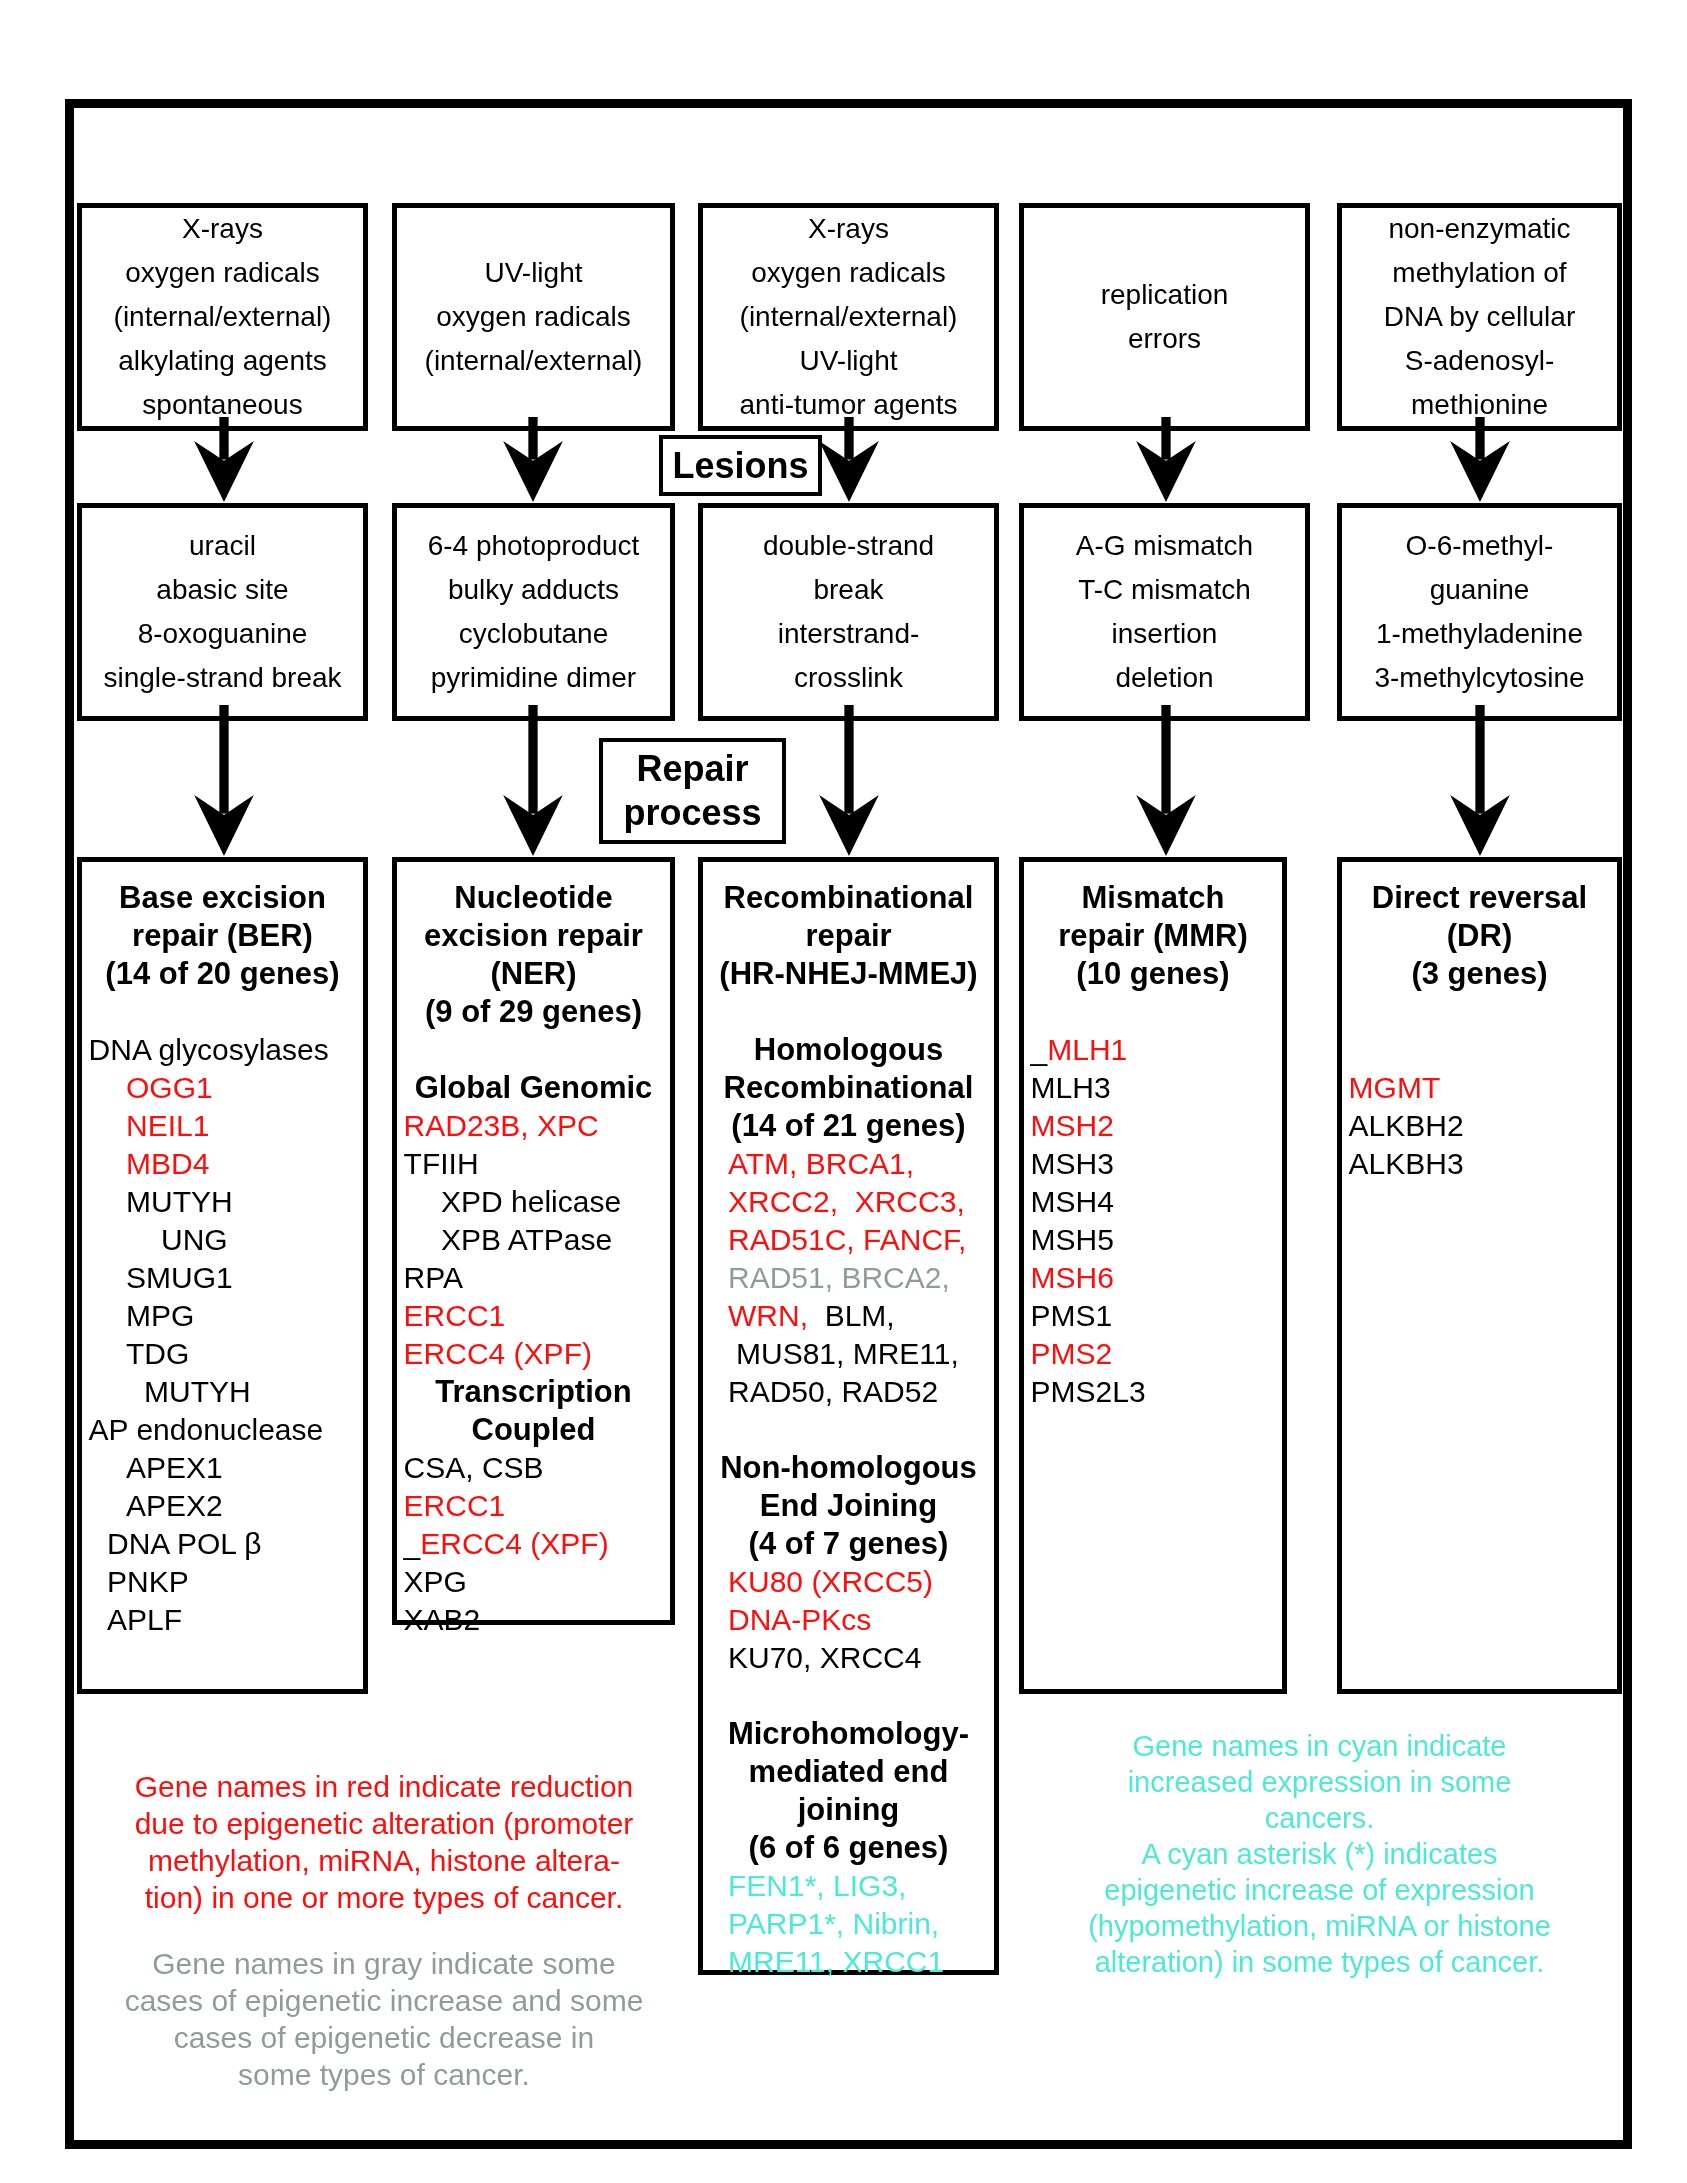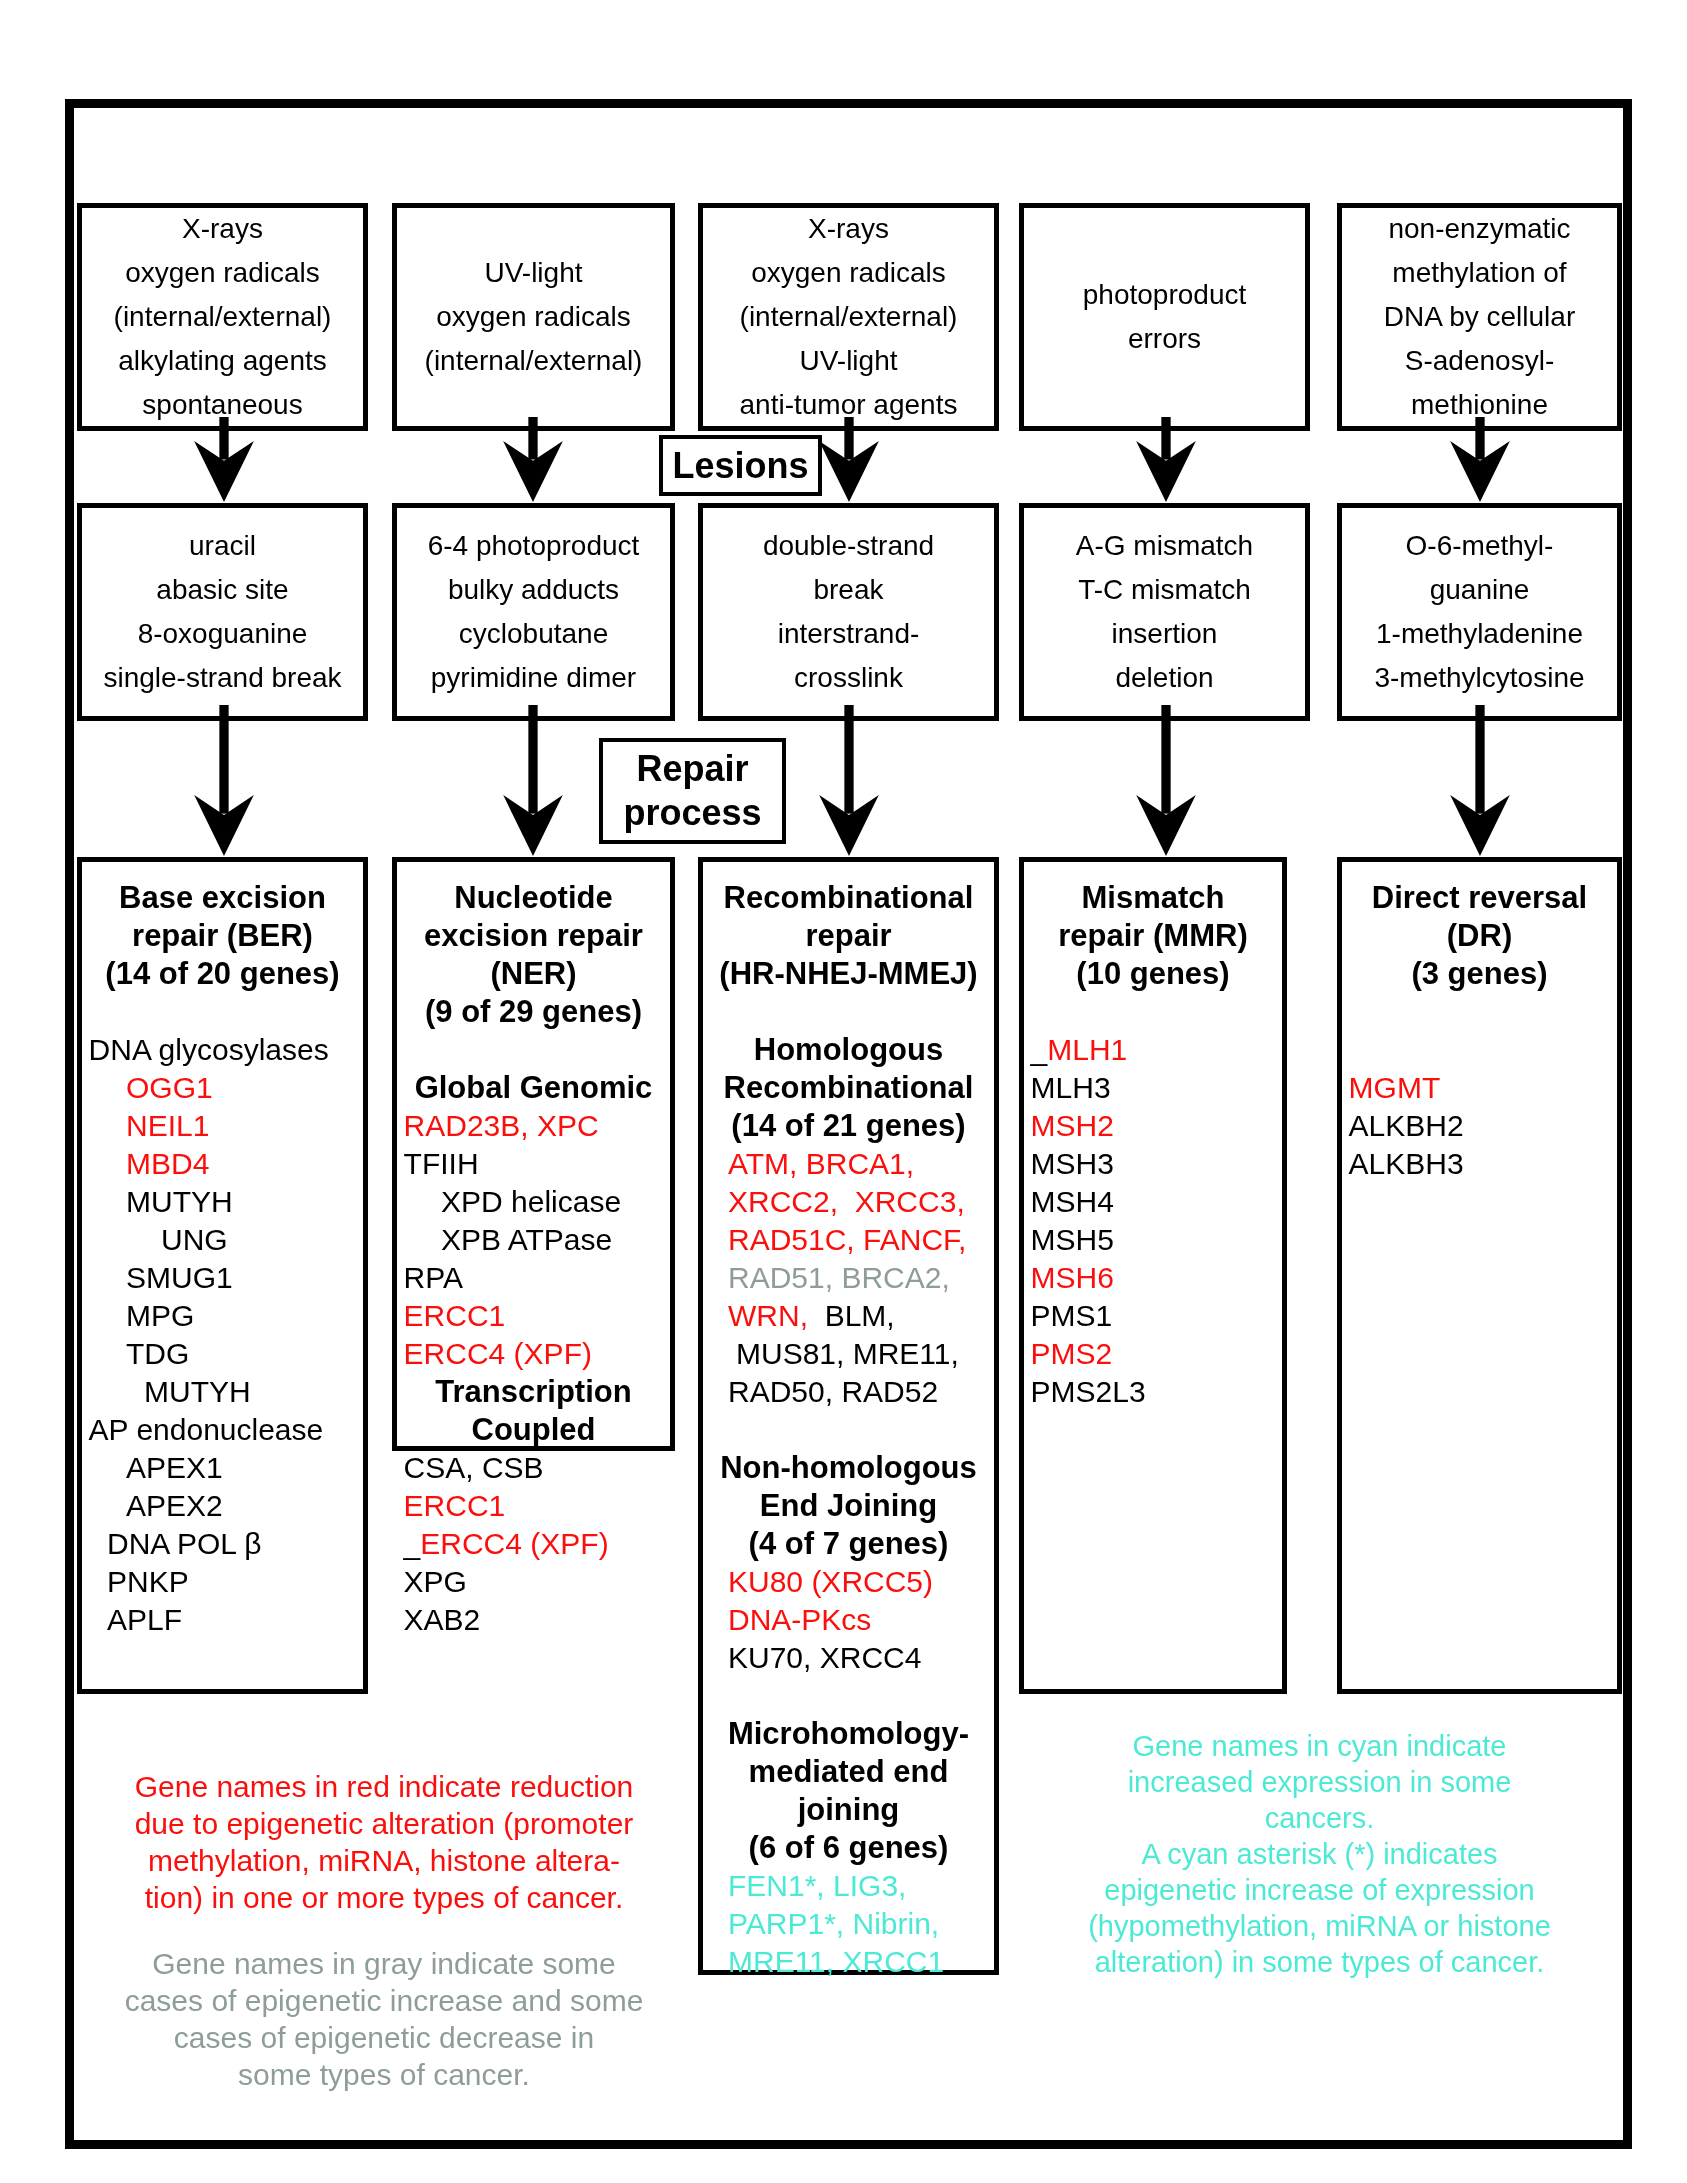--- a/index.html
+++ b/index.html
@@ -197,7 +197,7 @@
         <polygon points="0,136 45,166 90,136 45,228"></polygon>
       </svg>
       <div class="box centerbox" style="left: 1019px; top: 203px; width: 291px; height: 228px; position: absolute;">
-        <div class="agent-lesion-line">photoproduct</div>
+        <div class="agent-lesion-line">replication</div>
         <div class="agent-lesion-line">errors</div>
       </div>
       <div class="box centerbox" style="left: 1019px; top: 503px; width: 291px; height: 218px; position: absolute;">

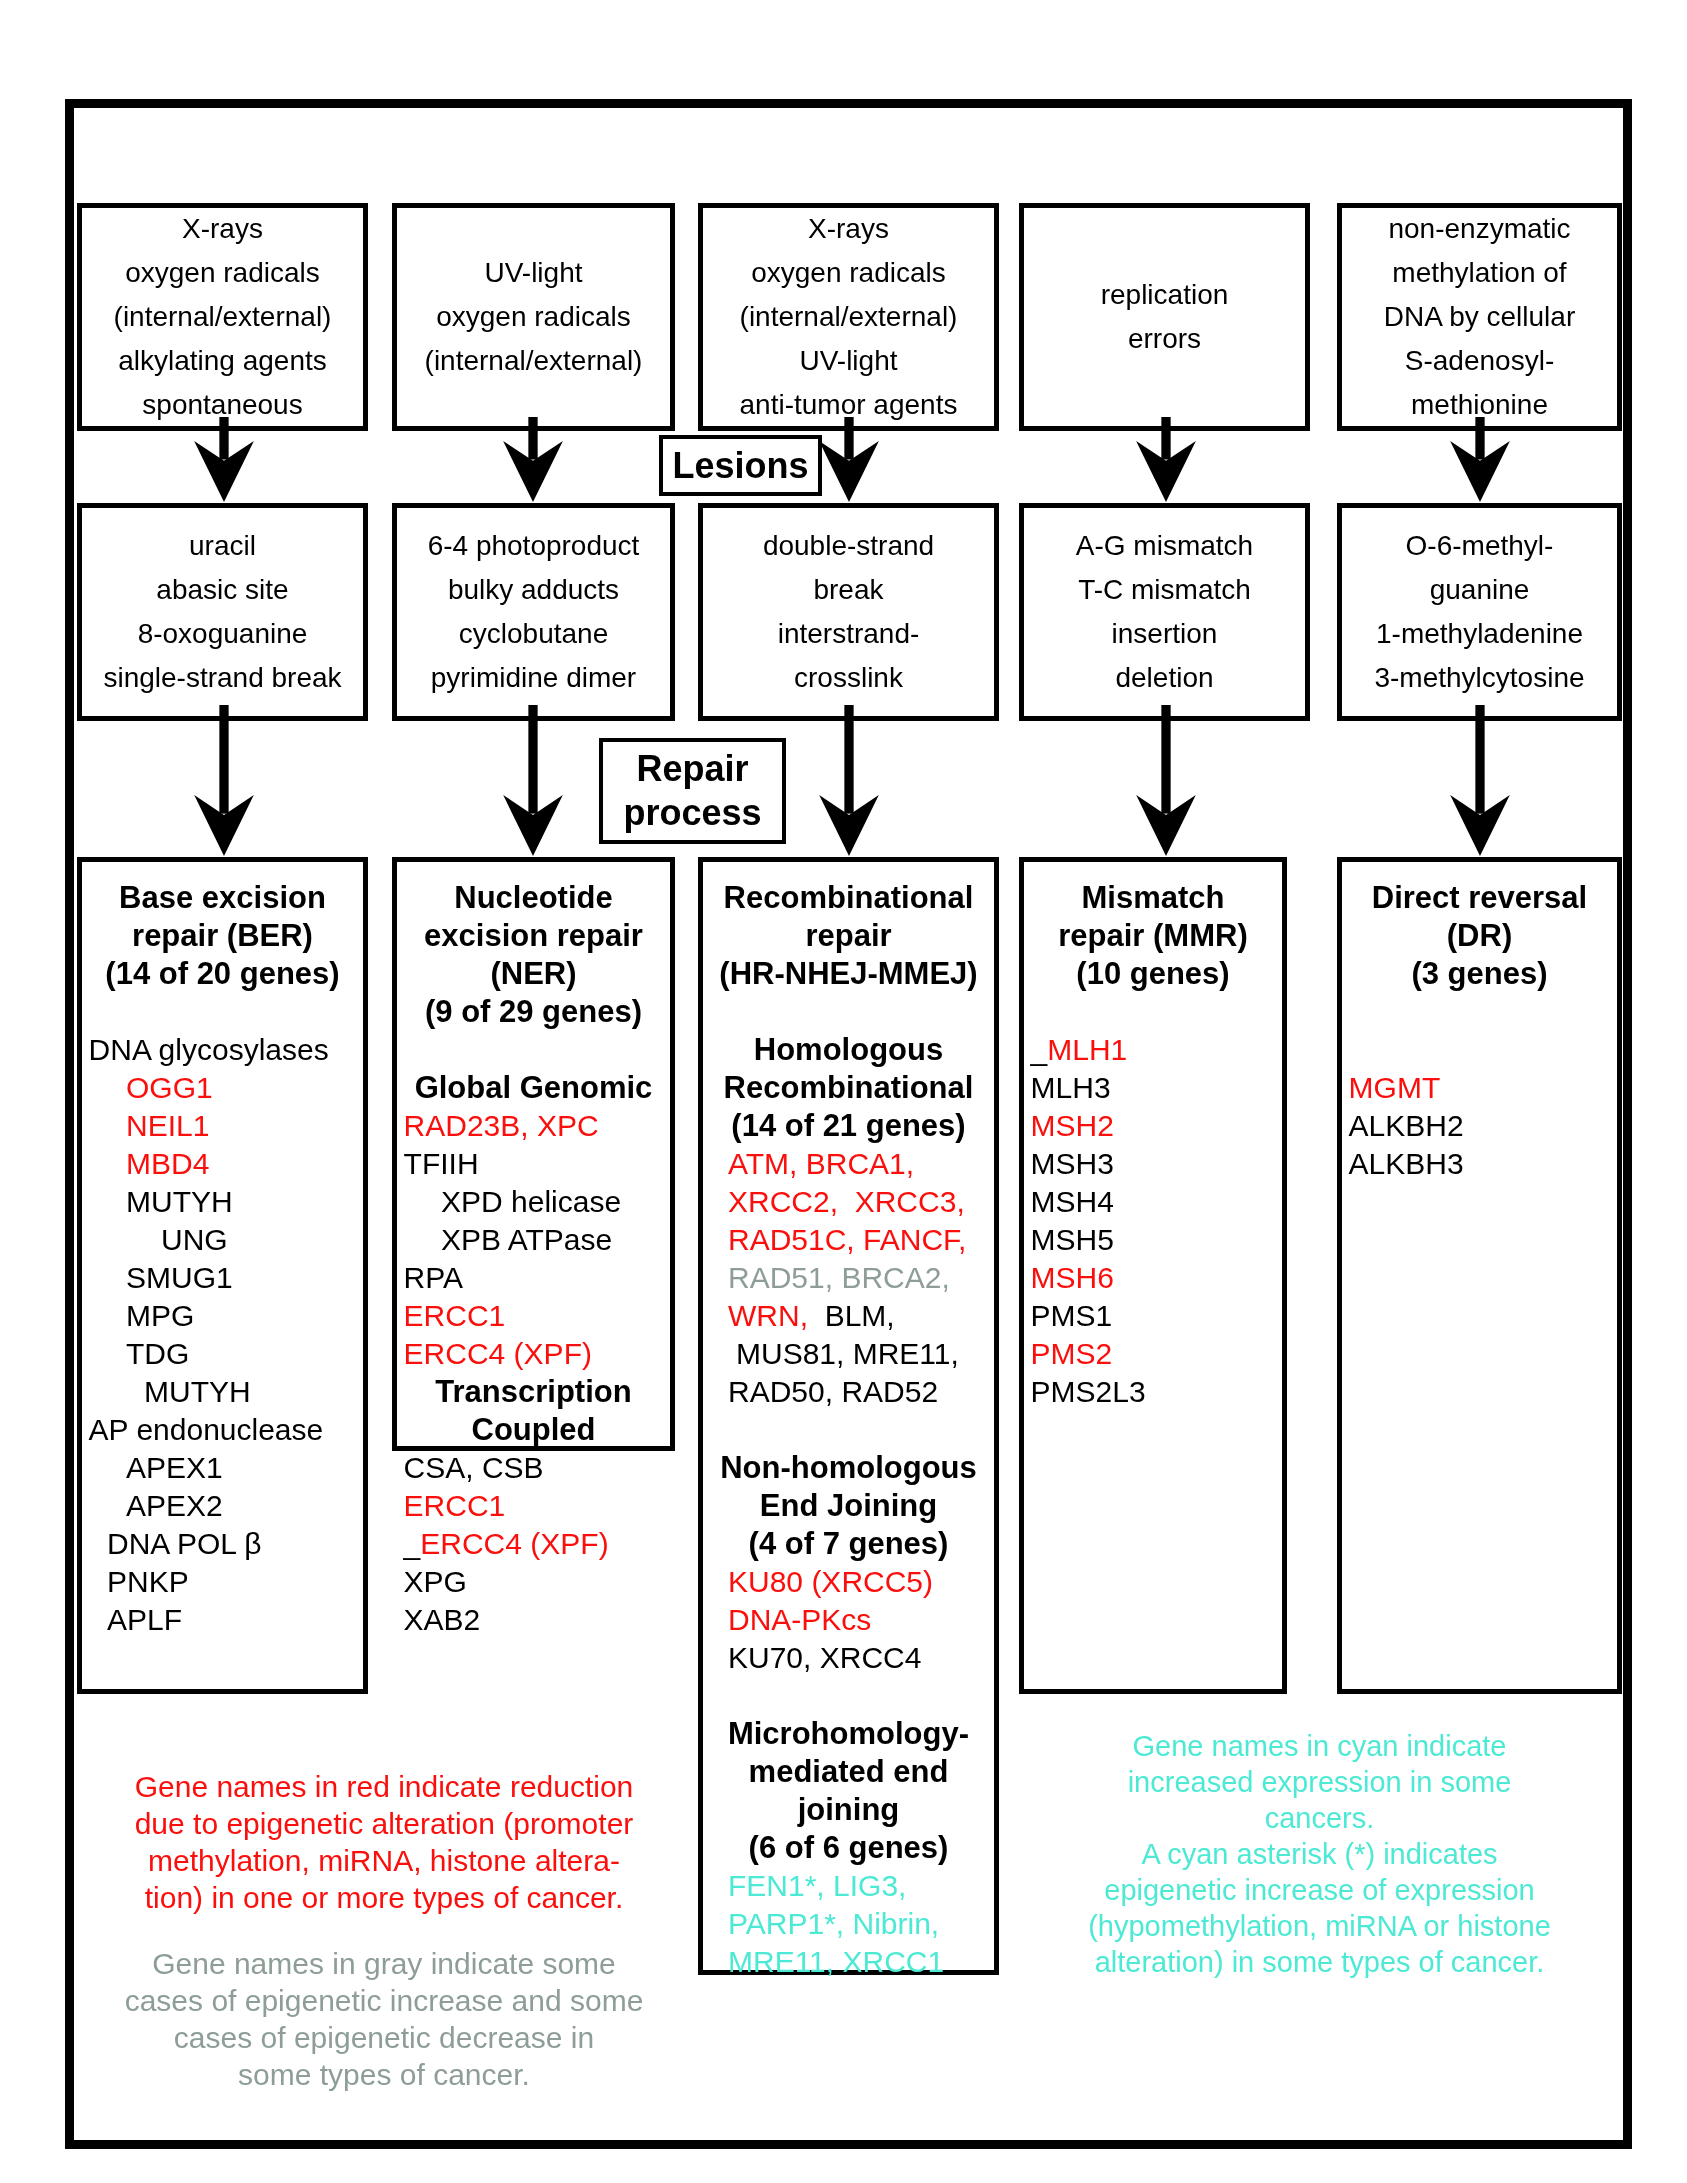--- a/index.html
+++ b/index.html
@@ -114,7 +114,7 @@
         <div class="agent-lesion-line">cyclobutane</div>
         <div class="agent-lesion-line">pyrimidine dimer</div>
       </div>
-      <div class="box repair-box" style="left: 392px; top: 857px; width: 283px; height: 594px; position: absolute;">
+      <div class="box repair-box" style="left: 392px; top: 857px; width: 283px; height: 768px; position: absolute;">
         <div class="rline b ctr">Nucleotide</div>
         <div class="rline b ctr">excision repair</div>
         <div class="rline b ctr">(NER)</div>

